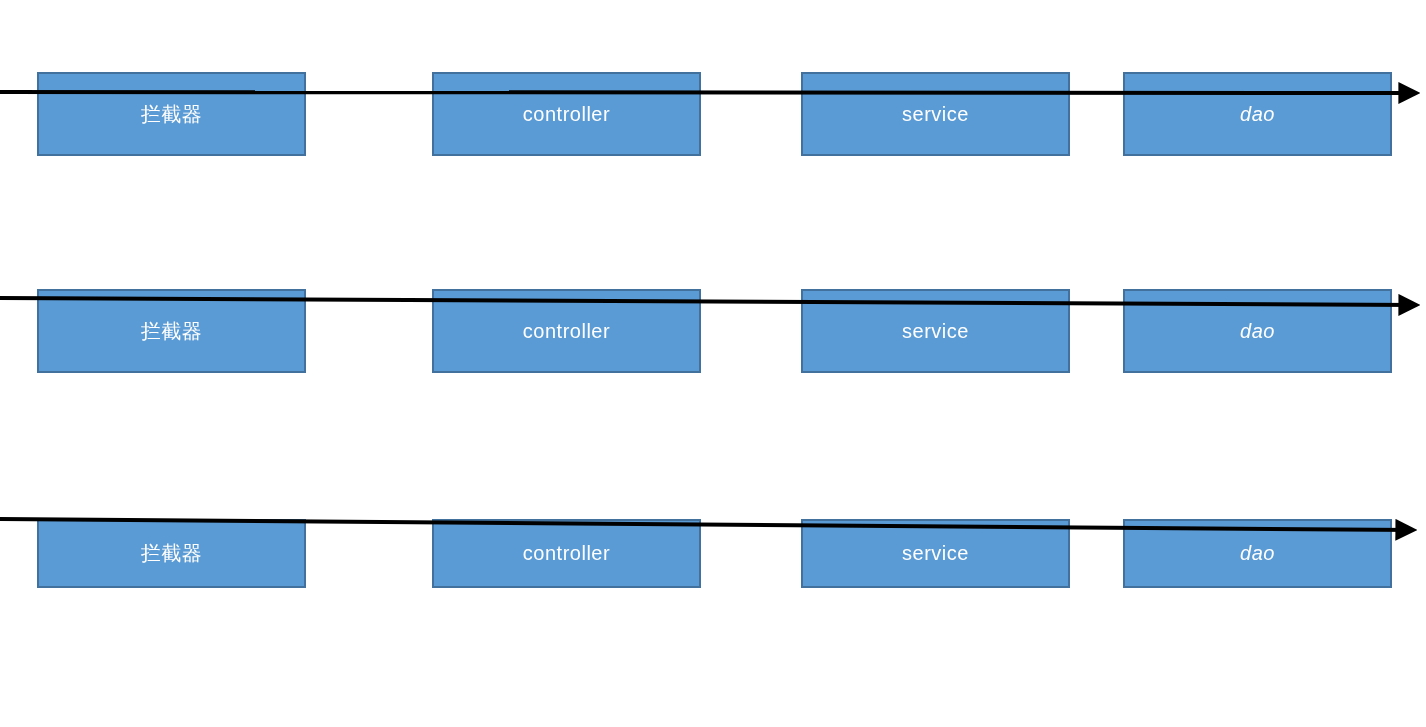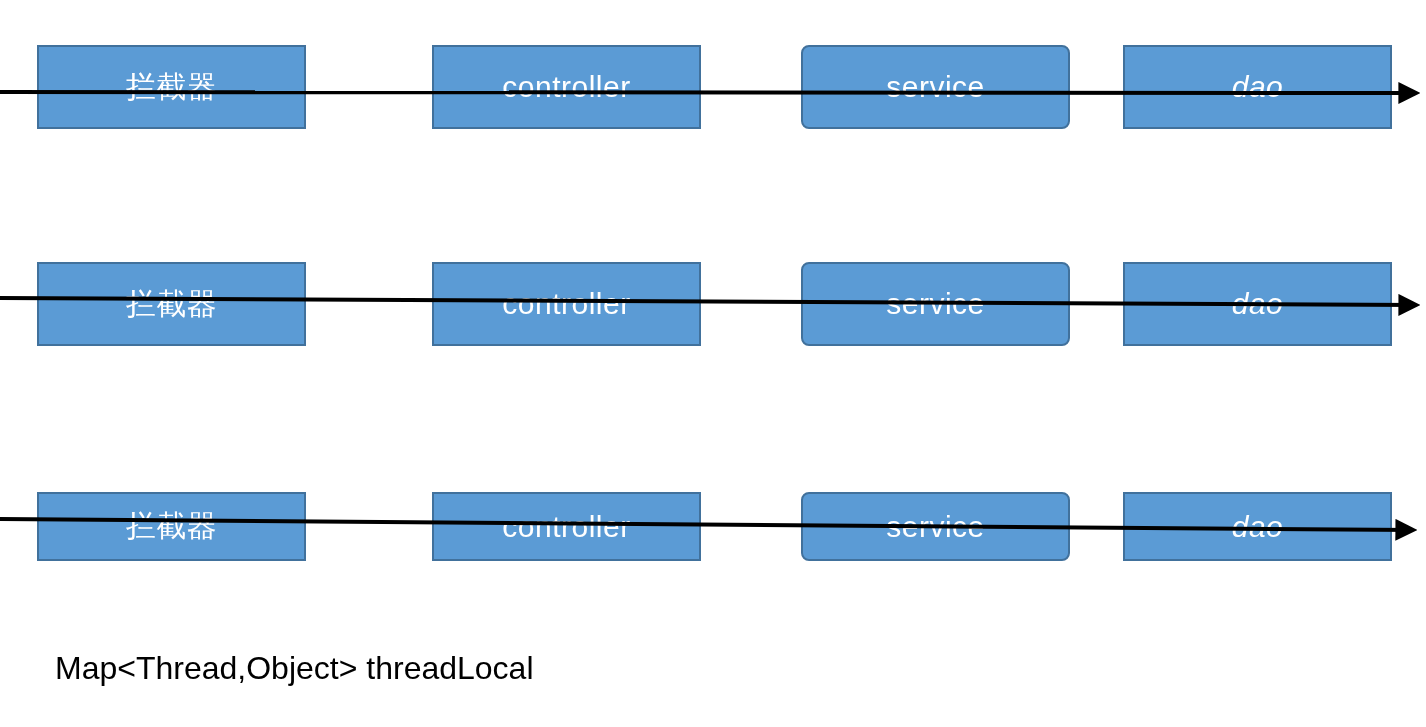--- a/index.html
+++ b/index.html
@@ -22,12 +22,13 @@
     background: var(--box-fill, #5b9bd5);
     border: 2px solid var(--box-border, #41719c);
     color: var(--box-text, #ffffff);
-    font-size: 30px;
+    font-size: 20px;
     display: flex;
     align-items: center;
     justify-content: center;
     z-index: 1;
     letter-spacing: 0.5px;
+    margin-top: 27px;
   }
   .c1 { left: 37px; }
   .c2 { left: 432px; }

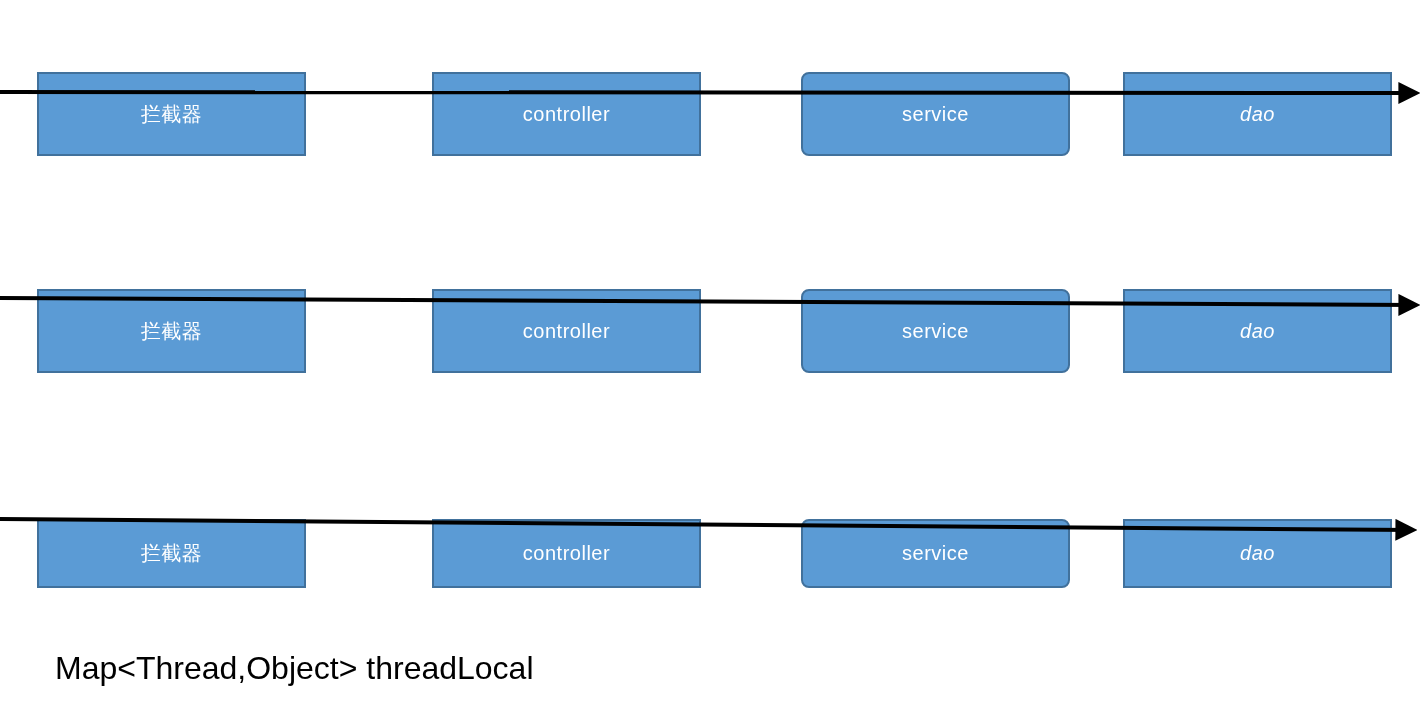--- a/index.html
+++ b/index.html
@@ -32,7 +32,7 @@
   }
   .c1 { left: 37px; }
   .c2 { left: 432px; }
-  .c3 { left: 801px; border-radius: 8px; }
+  .c3 { left: 801px; }
   .c4 { left: 1123px; font-style: italic; }
   .r1 { top: 45px;  height: 84px; }
   .r2 { top: 262px; height: 84px; }

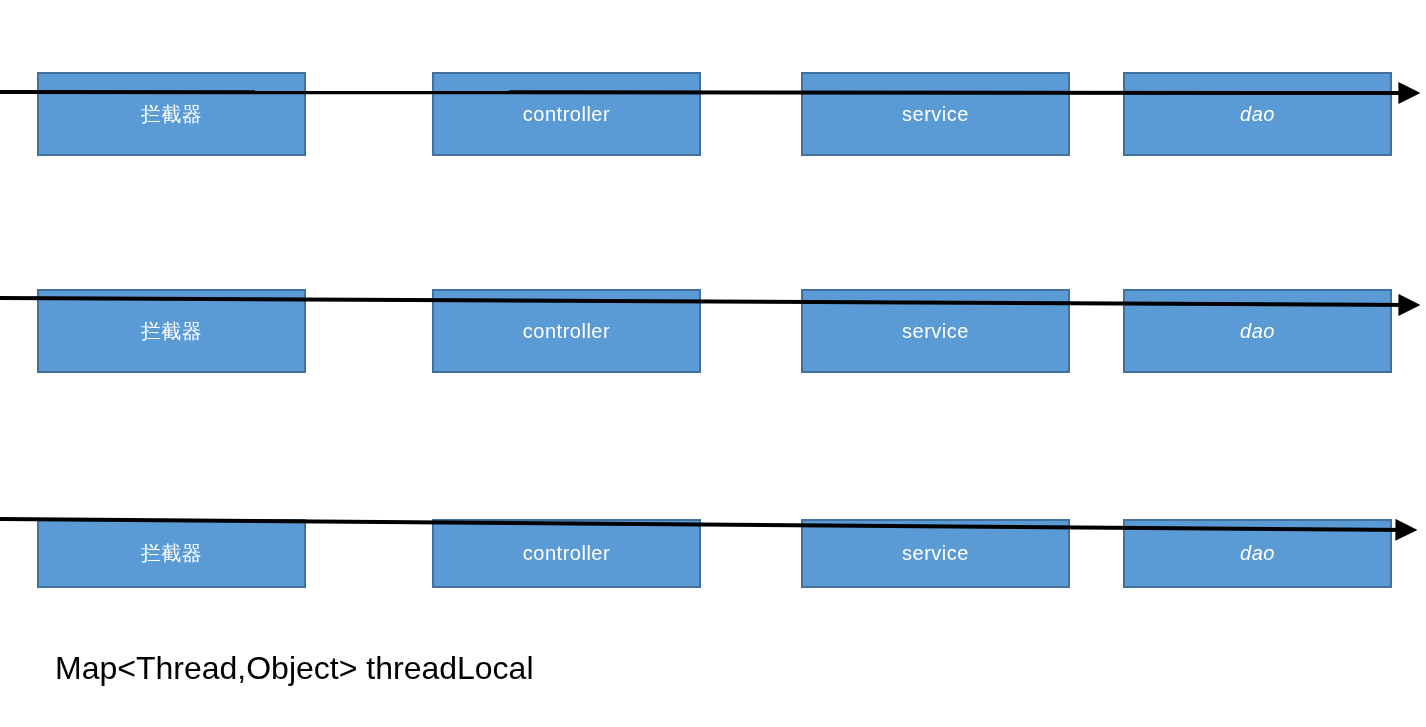--- a/index.html
+++ b/index.html
@@ -94,7 +94,6 @@
     <line x1="0" y1="519" x2="1413" y2="530" marker-end="url(#ah)"></line>
   </svg>
 
-  <div class="caption">Map&lt;Thread,Object&gt; threadLocal</div>
 
 </div>
 

